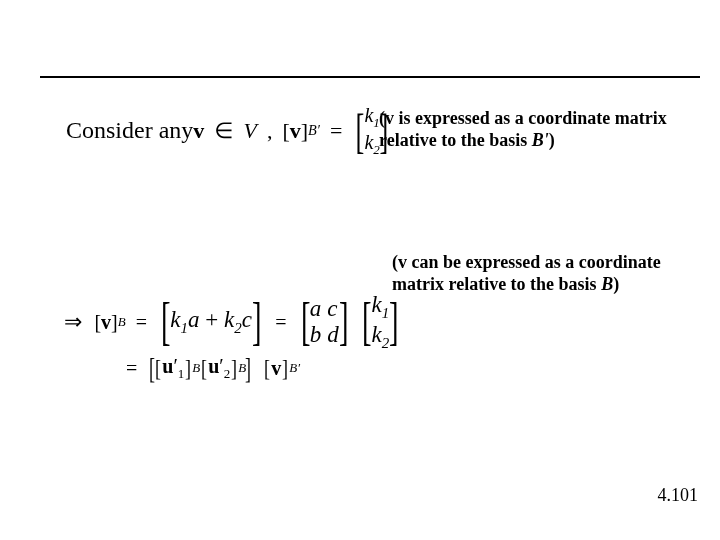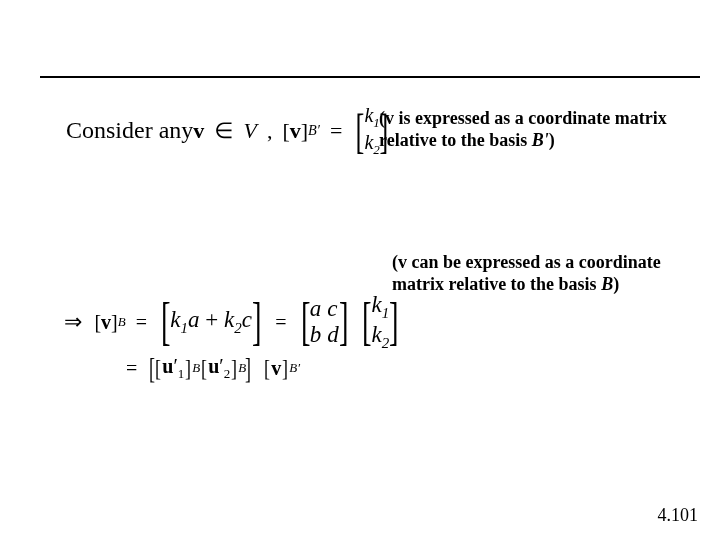--- a/index.html
+++ b/index.html
@@ -117,7 +117,7 @@
   .pagenum {
     position: absolute;
     right: 22px;
-    bottom: 14px;
+    bottom: 34px;
     font-size: 18px;
     text-align: center;
   }

